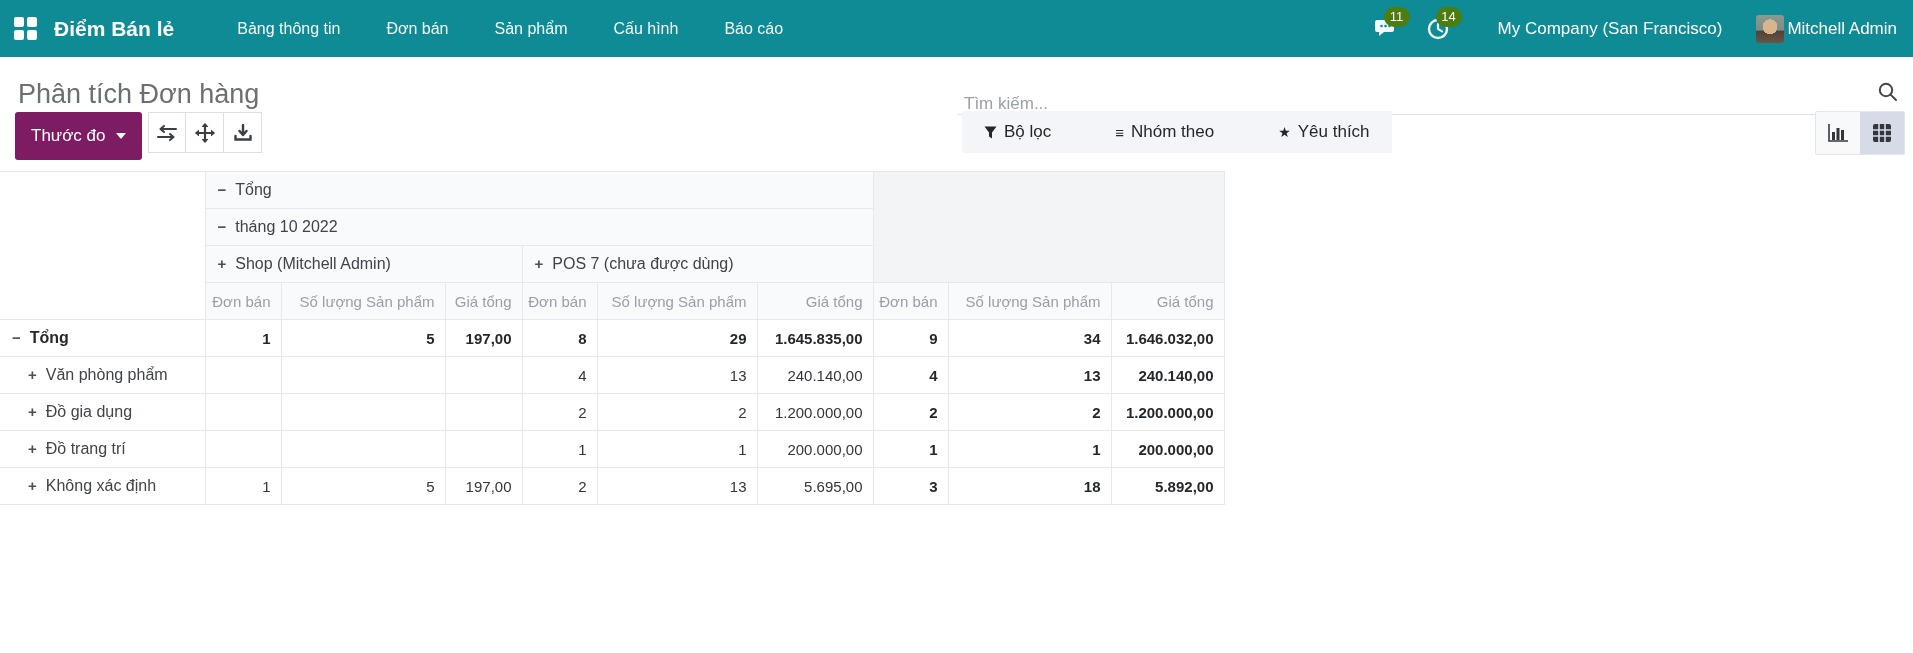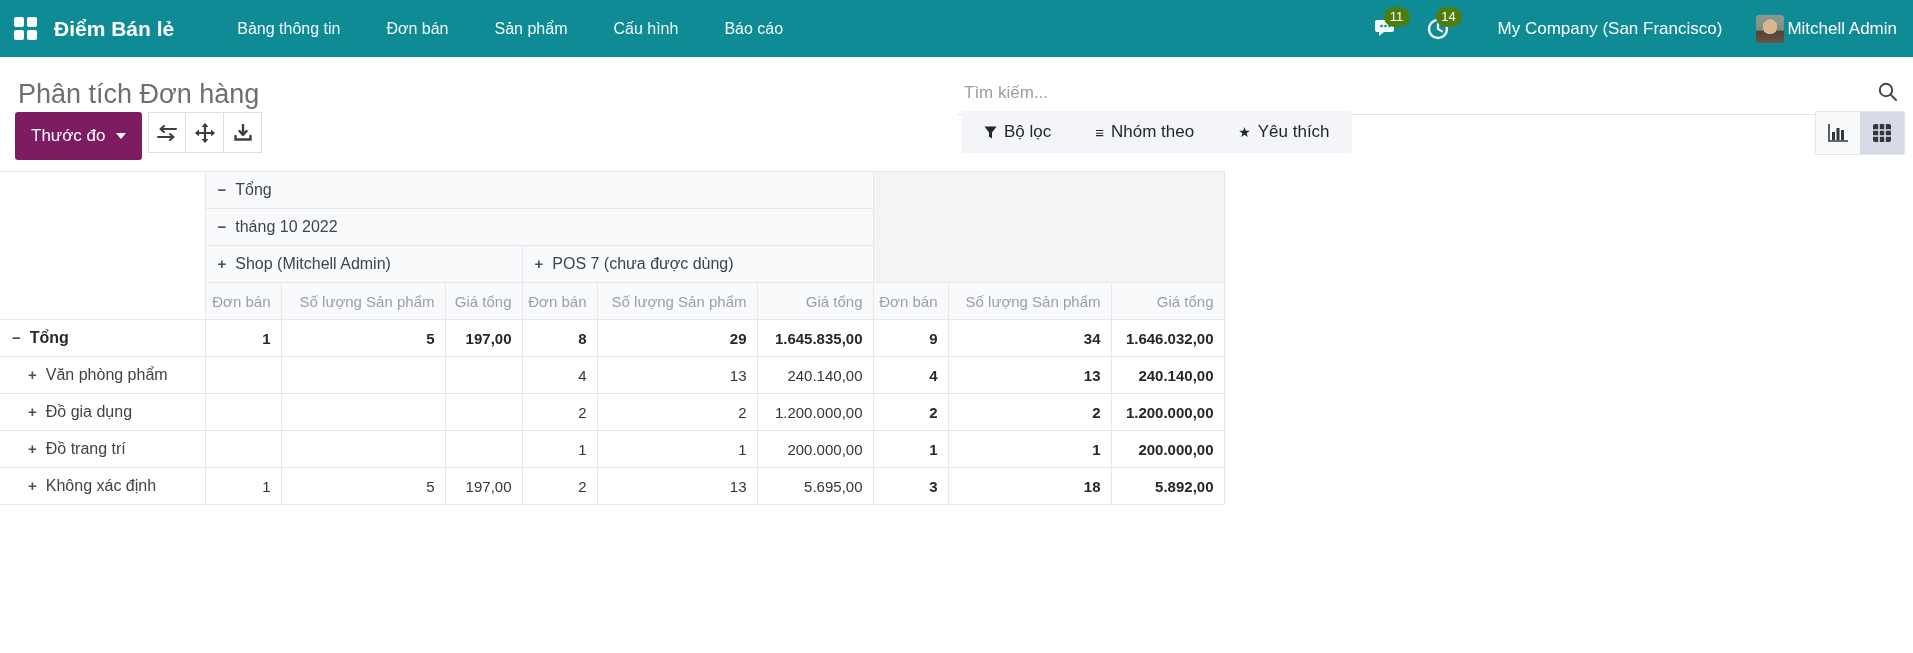--- a/index.html
+++ b/index.html
@@ -34,7 +34,7 @@
   .cp { position:relative; height:112px; }
   .page-title { position:absolute; left:18px; top:22px; font-size:27px; color:#6a6f74; }
   .searchbox { position:absolute; left:958px; right:8px; top:14px; height:44px;
-               border-bottom:1px solid #dfe2e6; display:flex; align-items:center; cursor:text; }
+               border-bottom:1px solid #dfe2e6; display:flex; align-items:flex-end; cursor:text; }
   .search-ph { color:#9aa0a6; font-size:17px; padding-left:6px; }
   .search-icon { position:absolute; right:6px; top:10px; }
 

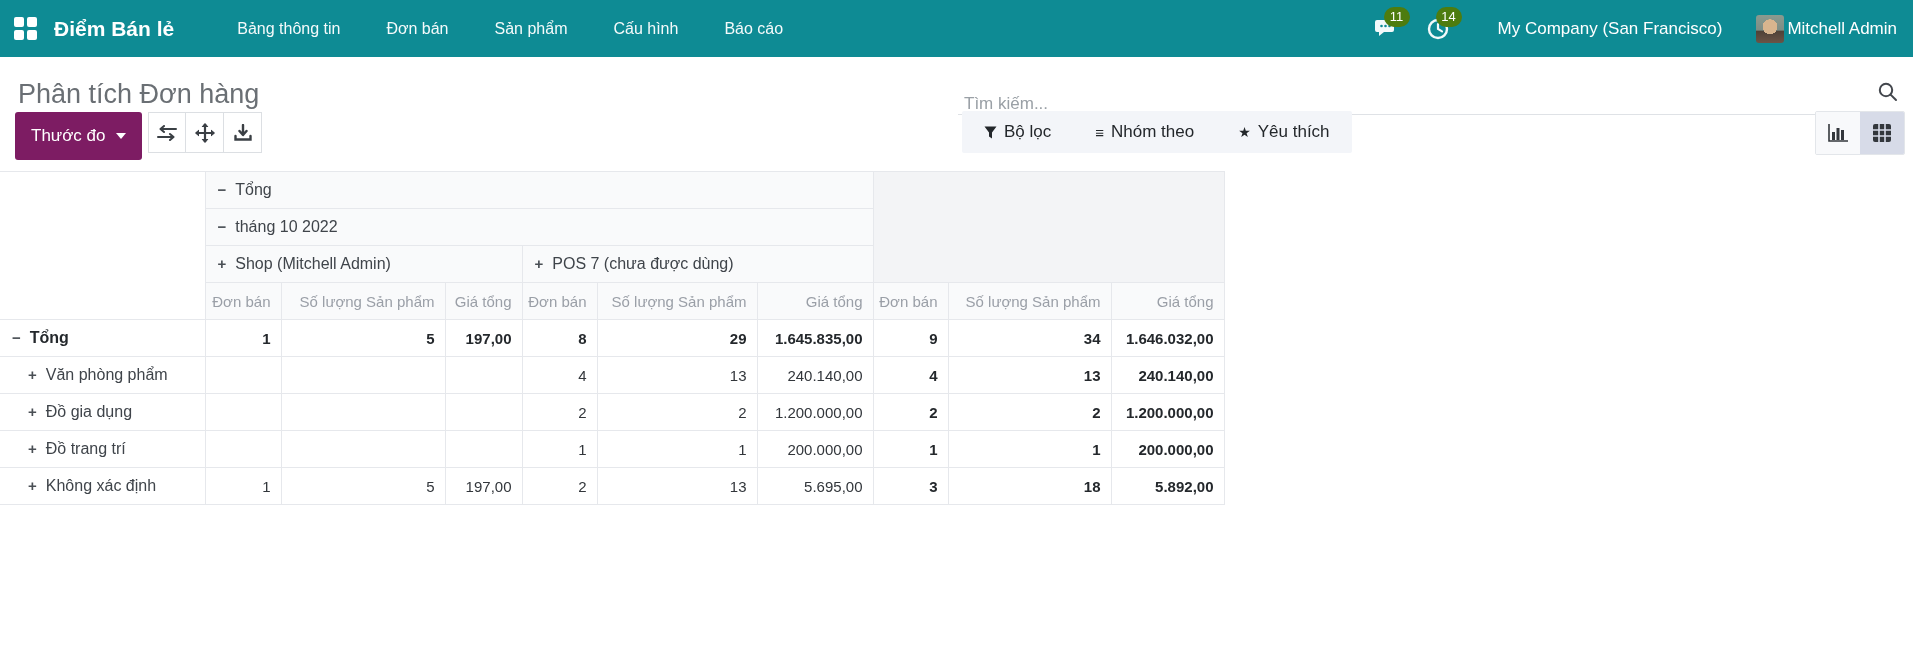--- a/index.html
+++ b/index.html
@@ -50,7 +50,7 @@
   .icon-btn + .icon-btn { border-left:none; }
 
   .filterbar { position:absolute; left:962px; top:54px; height:42px; background:#f3f5f9;
-               border-radius:2px; display:flex; align-items:center; padding:0 22px; gap:44px; }
+               border-radius:2px; display:flex; align-items:center; padding:0 22px; gap:64px; }
   .filter-item { display:flex; align-items:center; gap:7px; font-size:17px; color:#23272b;
                  cursor:pointer; white-space:nowrap; }
   .star-glyph { font-size:14px; color:#23272b; }

